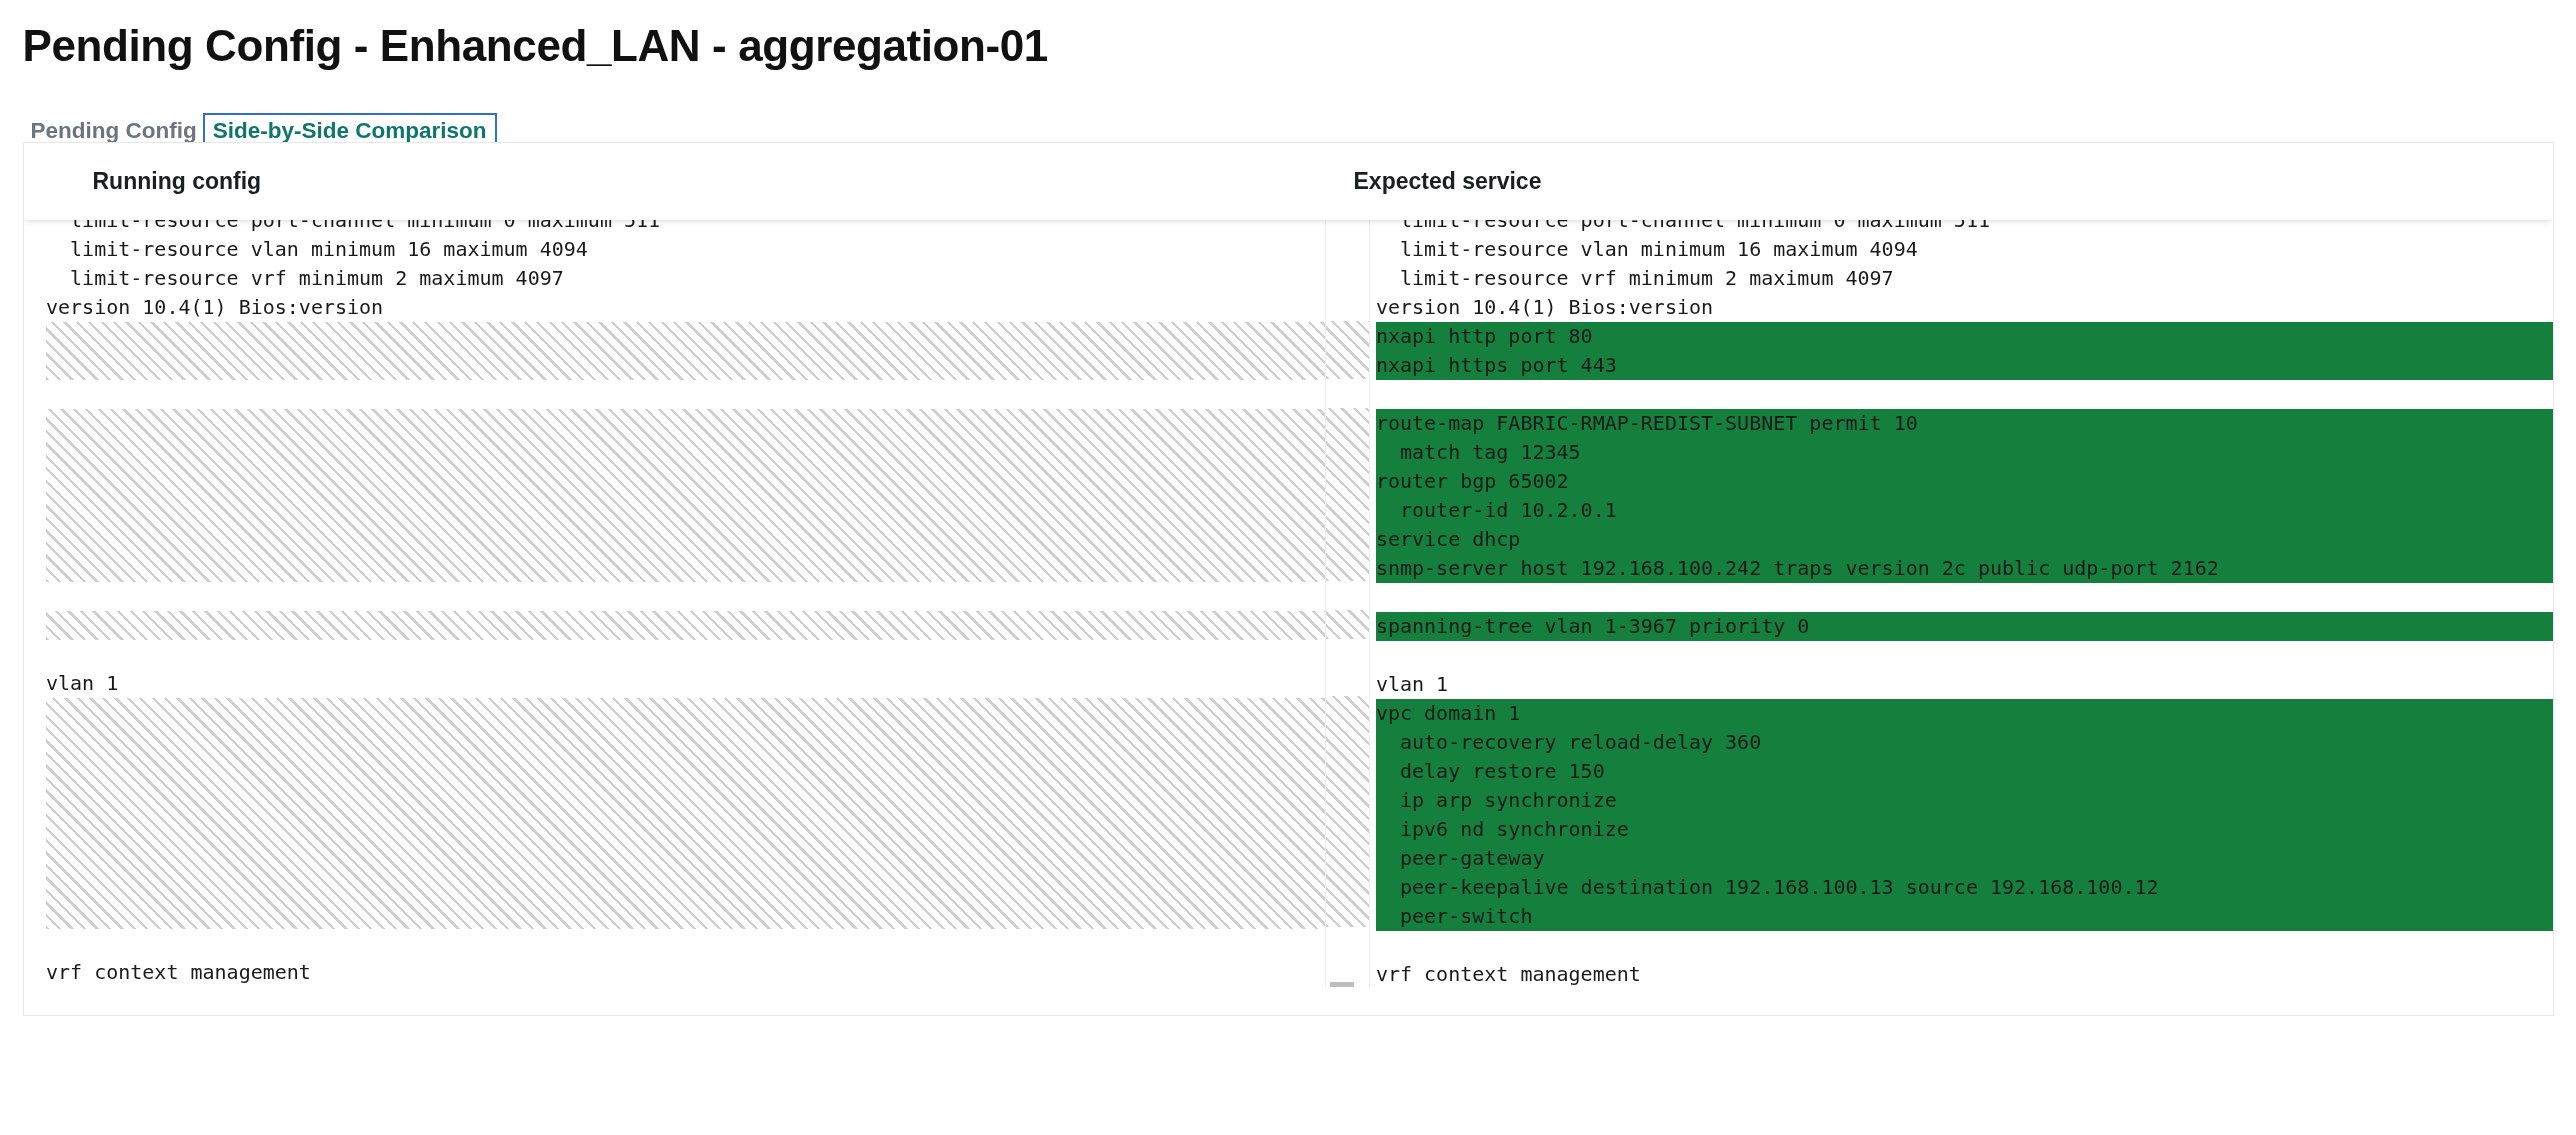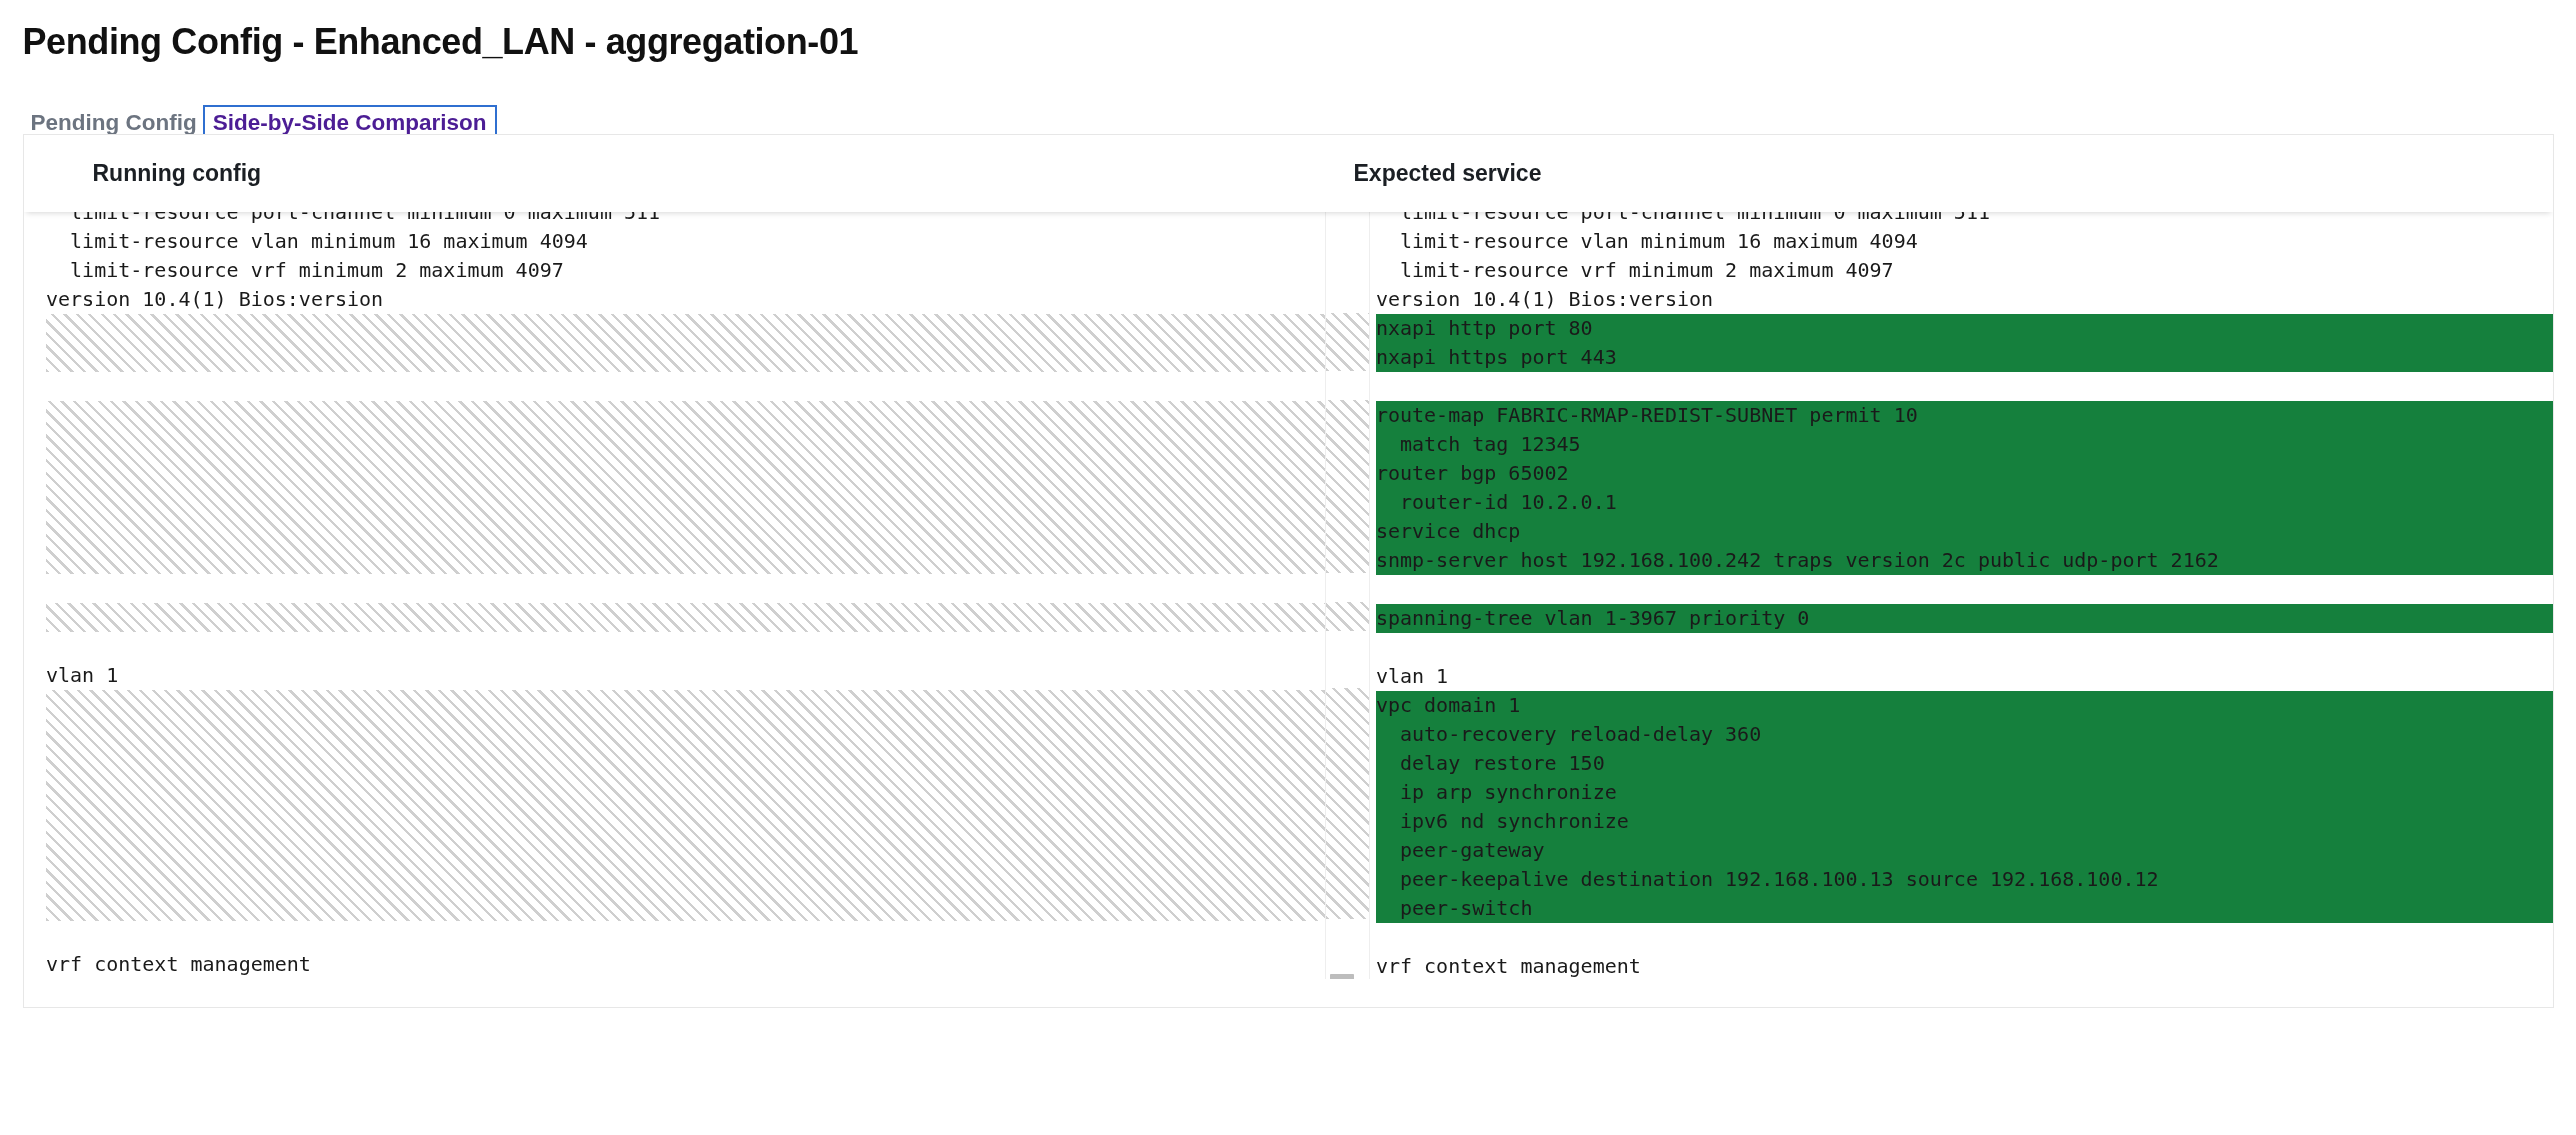--- a/index.html
+++ b/index.html
@@ -14,7 +14,7 @@
 
   
   .page-title {
-    font-size: 36px;
+    font-size: 44px;
     font-weight: 700;
     color: #111111;
     letter-spacing: -0.4px;

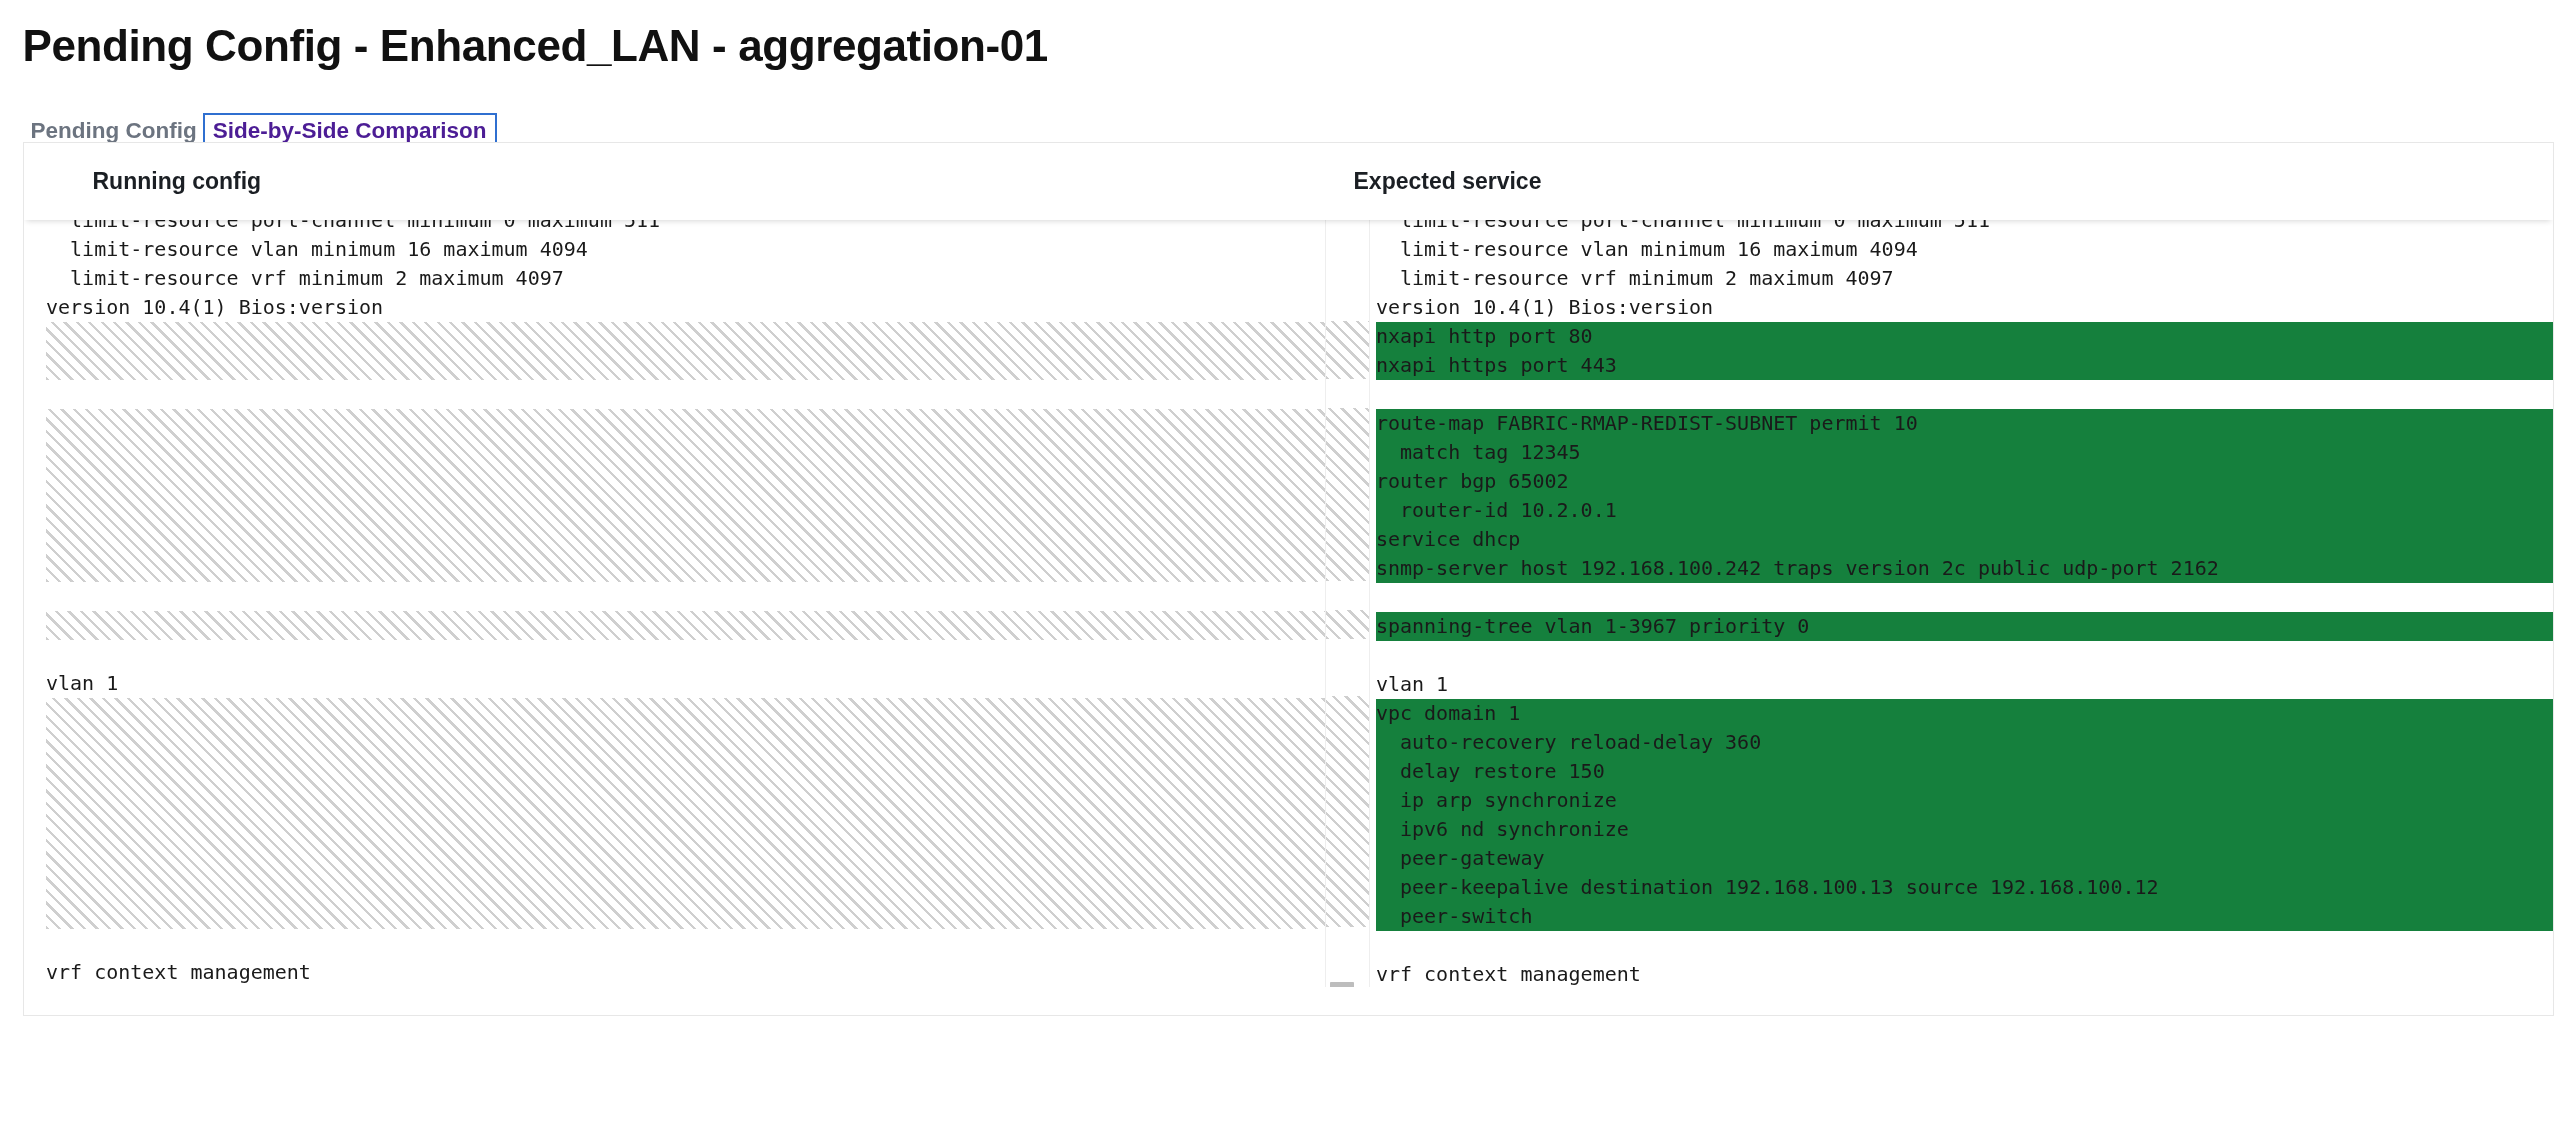--- a/index.html
+++ b/index.html
@@ -43,7 +43,7 @@
     position: relative;
   }
   .tab.selected {
-    color: #4c1d95;
+    color: #0f766e;
     outline: 2.4px solid #2f6fd0;
     outline-offset: 0;
   }

